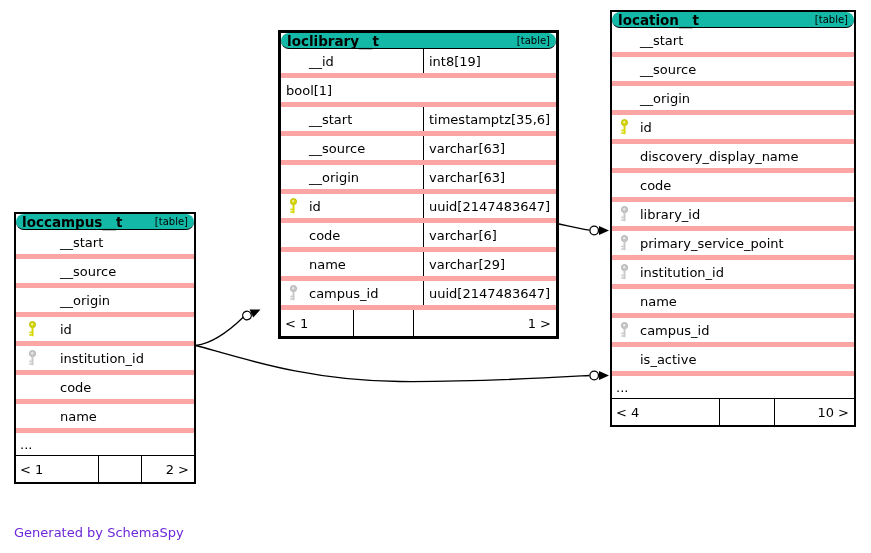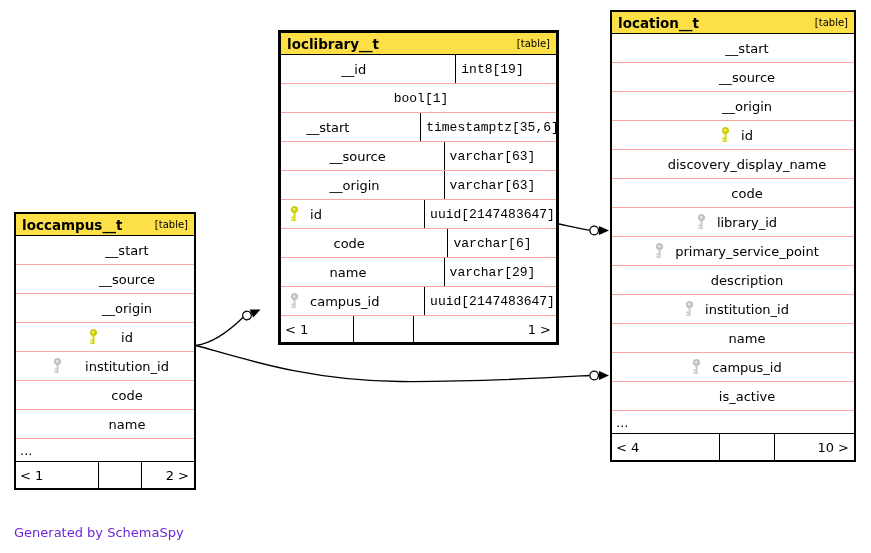--- a/index.html
+++ b/index.html
@@ -29,10 +29,11 @@
 
   .hdr {
     display: flex; align-items: center;
-    height: 22px; box-sizing: border-box;
-    background: #fde047;
+    height: 16px; box-sizing: border-box;
+    background: #14b8a6;
     border-bottom: 1px solid #000;
     padding: 0 6px;
+    border-radius: 10px;
   }
   .t-name { font-weight: bold; font-size: 13.5px; white-space: nowrap; }
   .t-badge { margin-left: auto; font-size: 10px; white-space: nowrap; padding-left: 28px; }

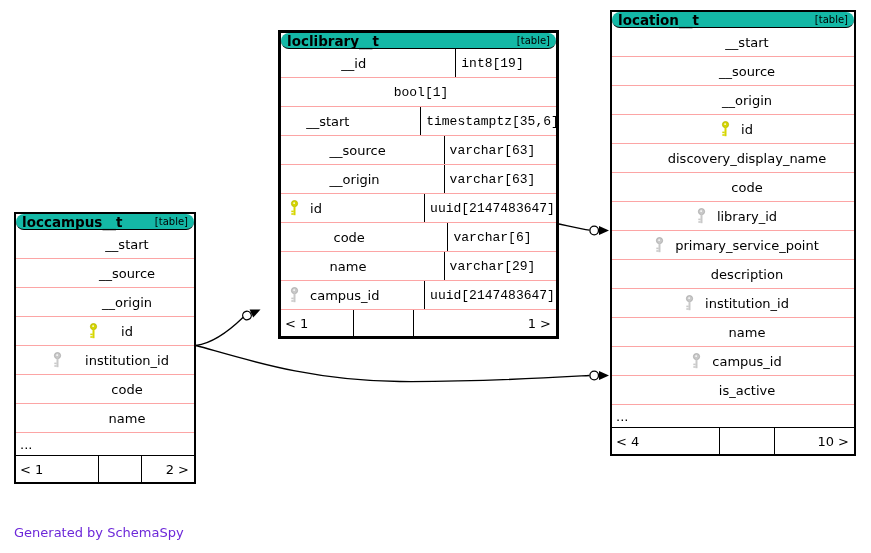--- a/index.html
+++ b/index.html
@@ -41,9 +41,8 @@
   .row {
     display: flex; align-items: center;
     height: 29px; box-sizing: border-box;
-    border-bottom: 1px solid #fca5a5;
+    border-bottom: 5px solid #fca5a5;
     white-space: nowrap;
-    justify-content: center;
   }
   .icon-slot {
     flex: none; width: 28px; box-sizing: border-box;

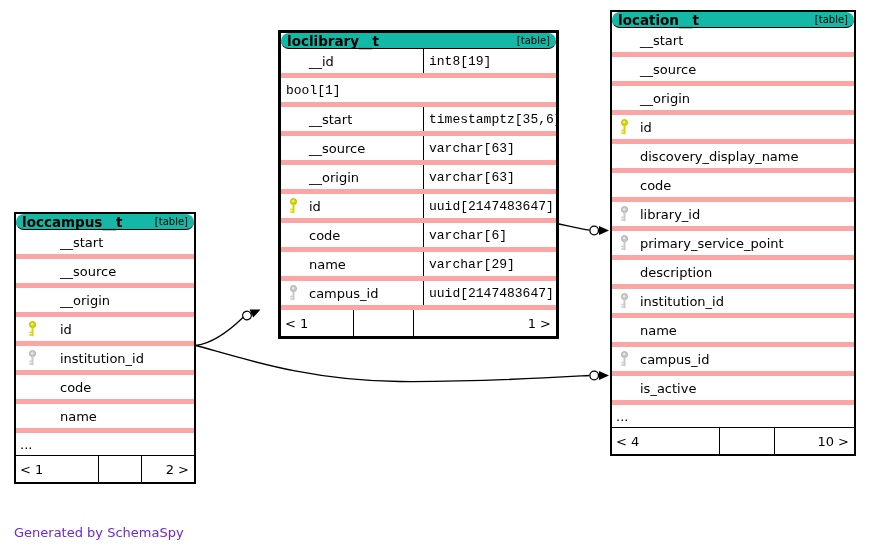--- a/index.html
+++ b/index.html
@@ -57,7 +57,7 @@
     display: flex; align-items: center;
     border-right: 1px solid #000;
   }
-  .type-cell { padding-left: 5px; font-family: Liberation Mono, monospace; }
+  .type-cell { padding-left: 5px; }
 
   .ellipsis-row {
     height: 23px; box-sizing: border-box;

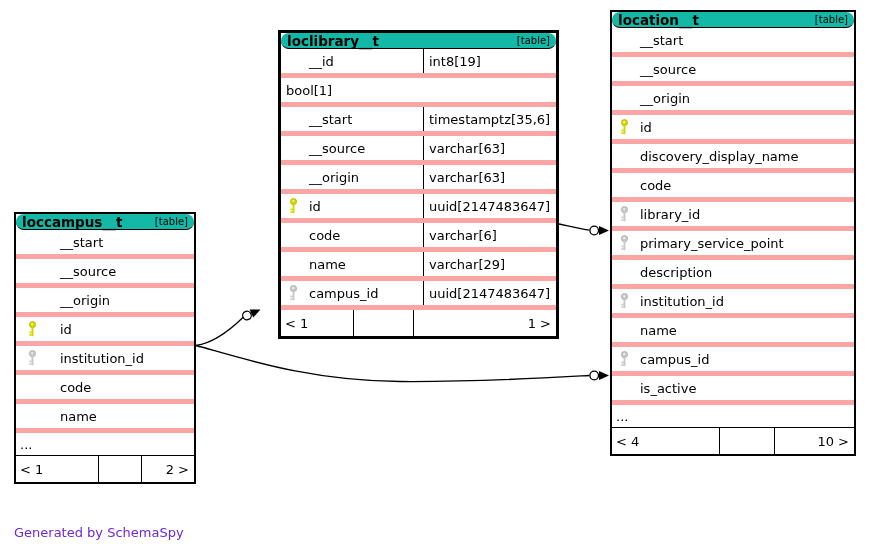--- a/index.html
+++ b/index.html
@@ -318,10 +318,6 @@
       <span class="col-name">primary_service_point</span>
     </div>
     <div class="row">
-      <span class="icon-slot"></span>
-      <span class="col-name">description</span>
-    </div>
-    <div class="row">
       <span class="icon-slot">
         <svg width="9" height="16" viewBox="0 0 9 16">
           <circle cx="4.5" cy="3.6" r="3.1" fill="#c9c9c9" stroke="#a8a8a8" stroke-width="0.8"></circle>

